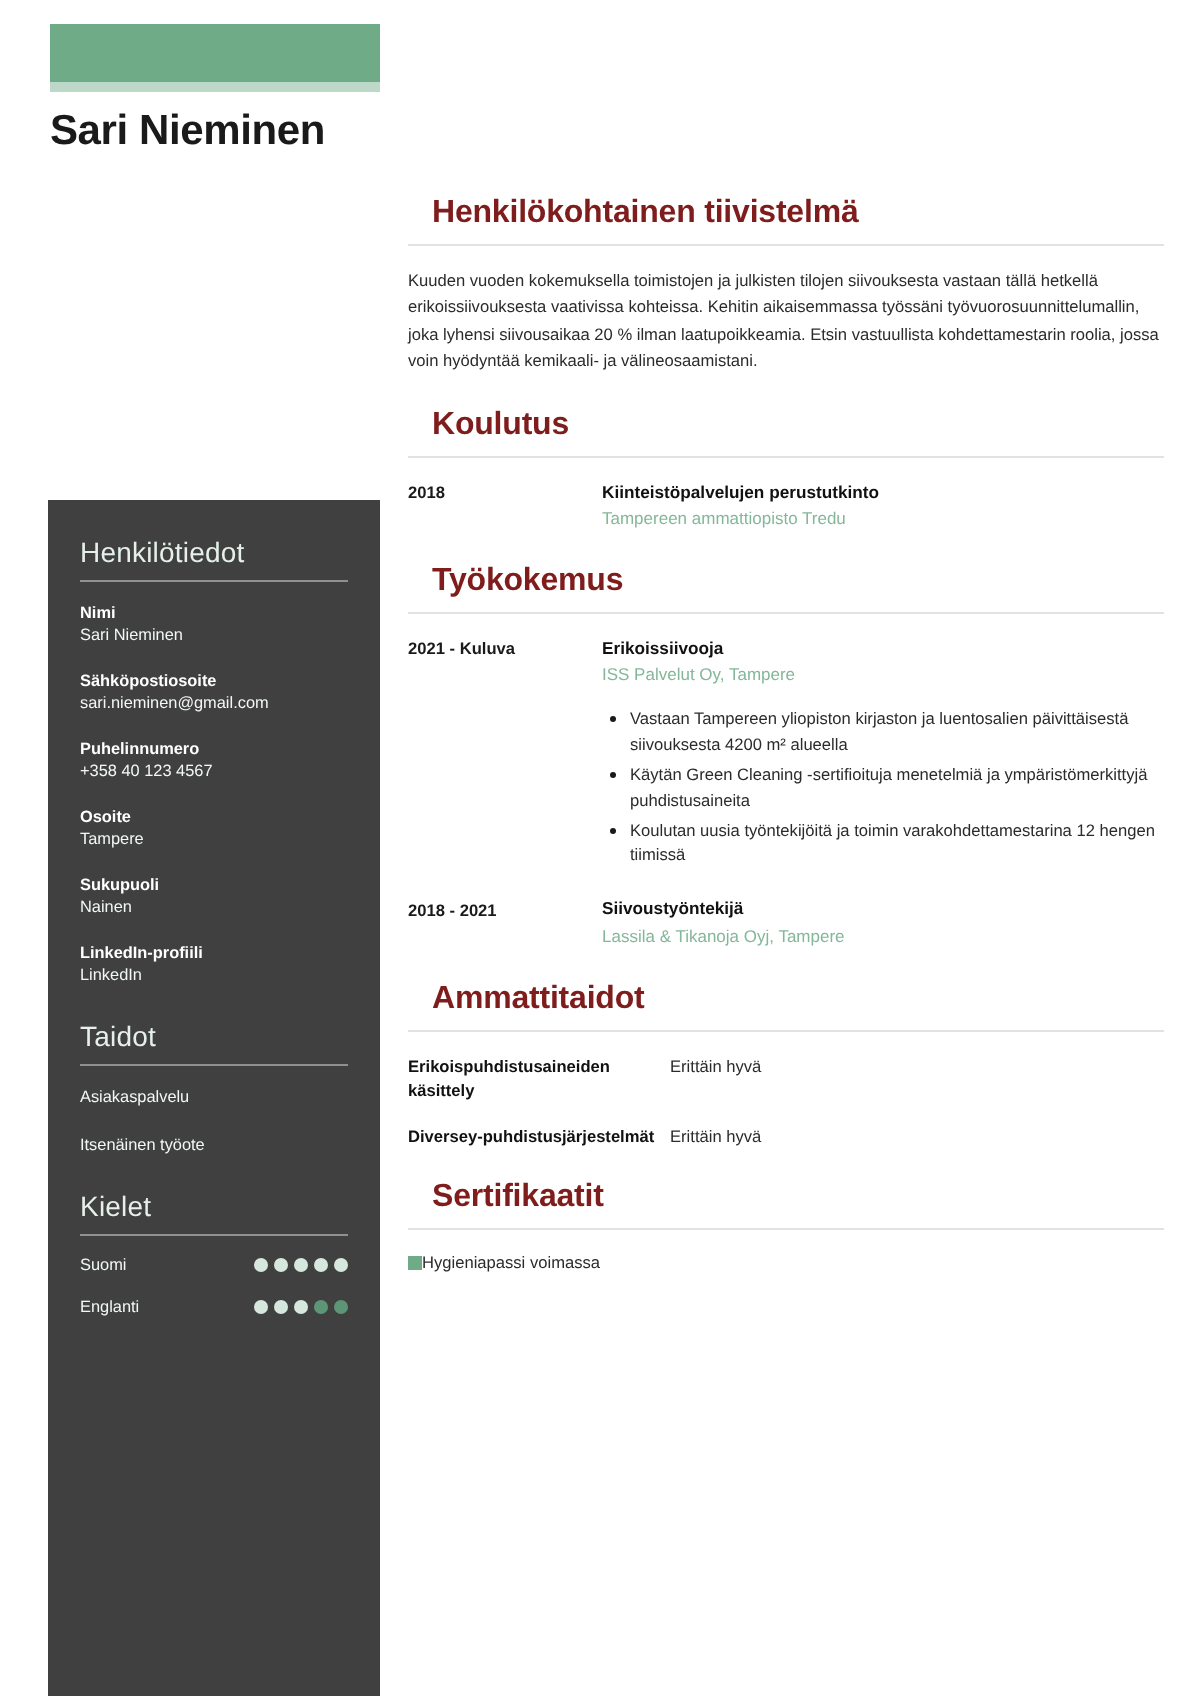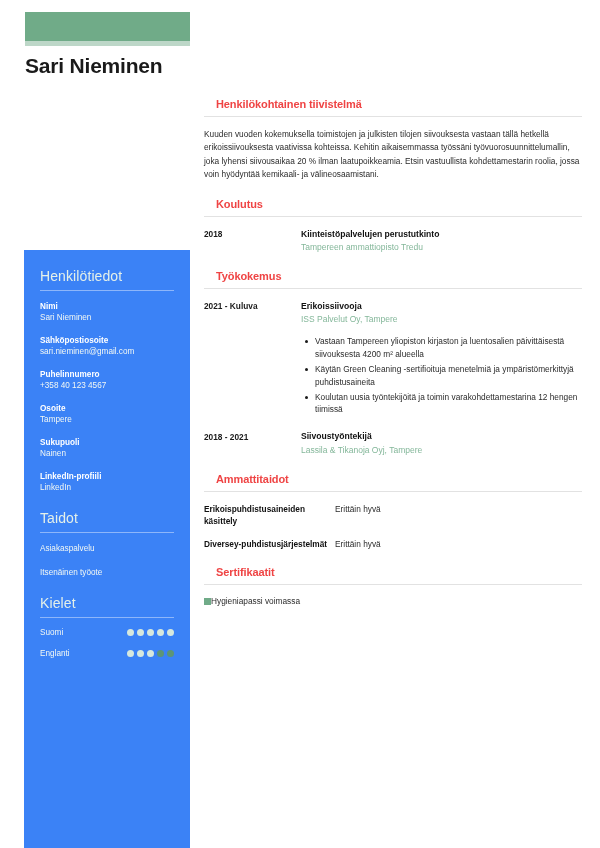--- a/index.html
+++ b/index.html
@@ -119,9 +119,9 @@
   }
   .section { margin-bottom: 16px; }
   .sec-title {
-    font-size: 11px;
-    font-weight: bold;
-    color: #ef4444;
+    font-size: 16px;
+    font-weight: bold;
+    color: #7f1d1d;
     letter-spacing: -0.1px;
     margin-bottom: 6px;
     padding-left: 12px;

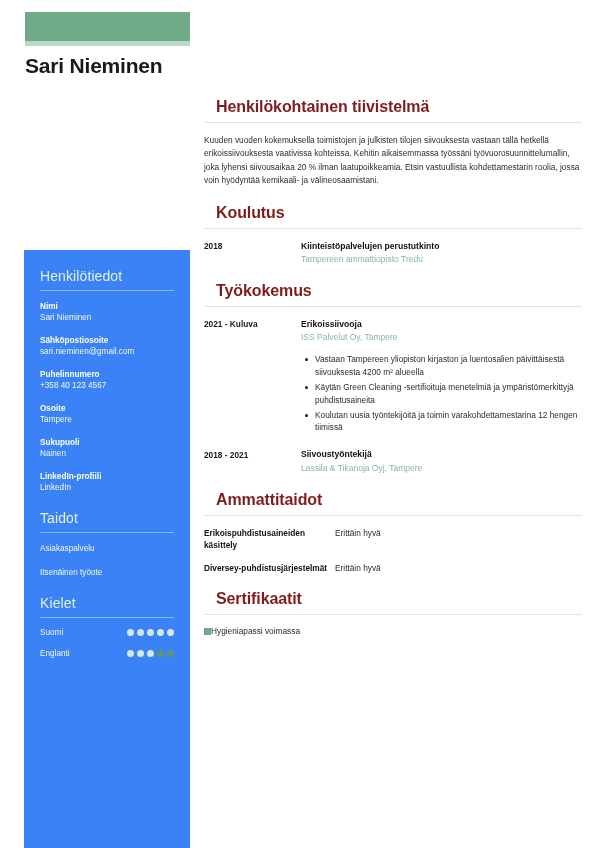--- a/index.html
+++ b/index.html
@@ -53,7 +53,7 @@
     top: 250px;
     width: 166px;
     bottom: 0;
-    background: #3b82f6;
+    background: #404040;
     padding: 18px 16px 8px 16px;
   }
   .side-section + .side-section { margin-top: 16px; }

